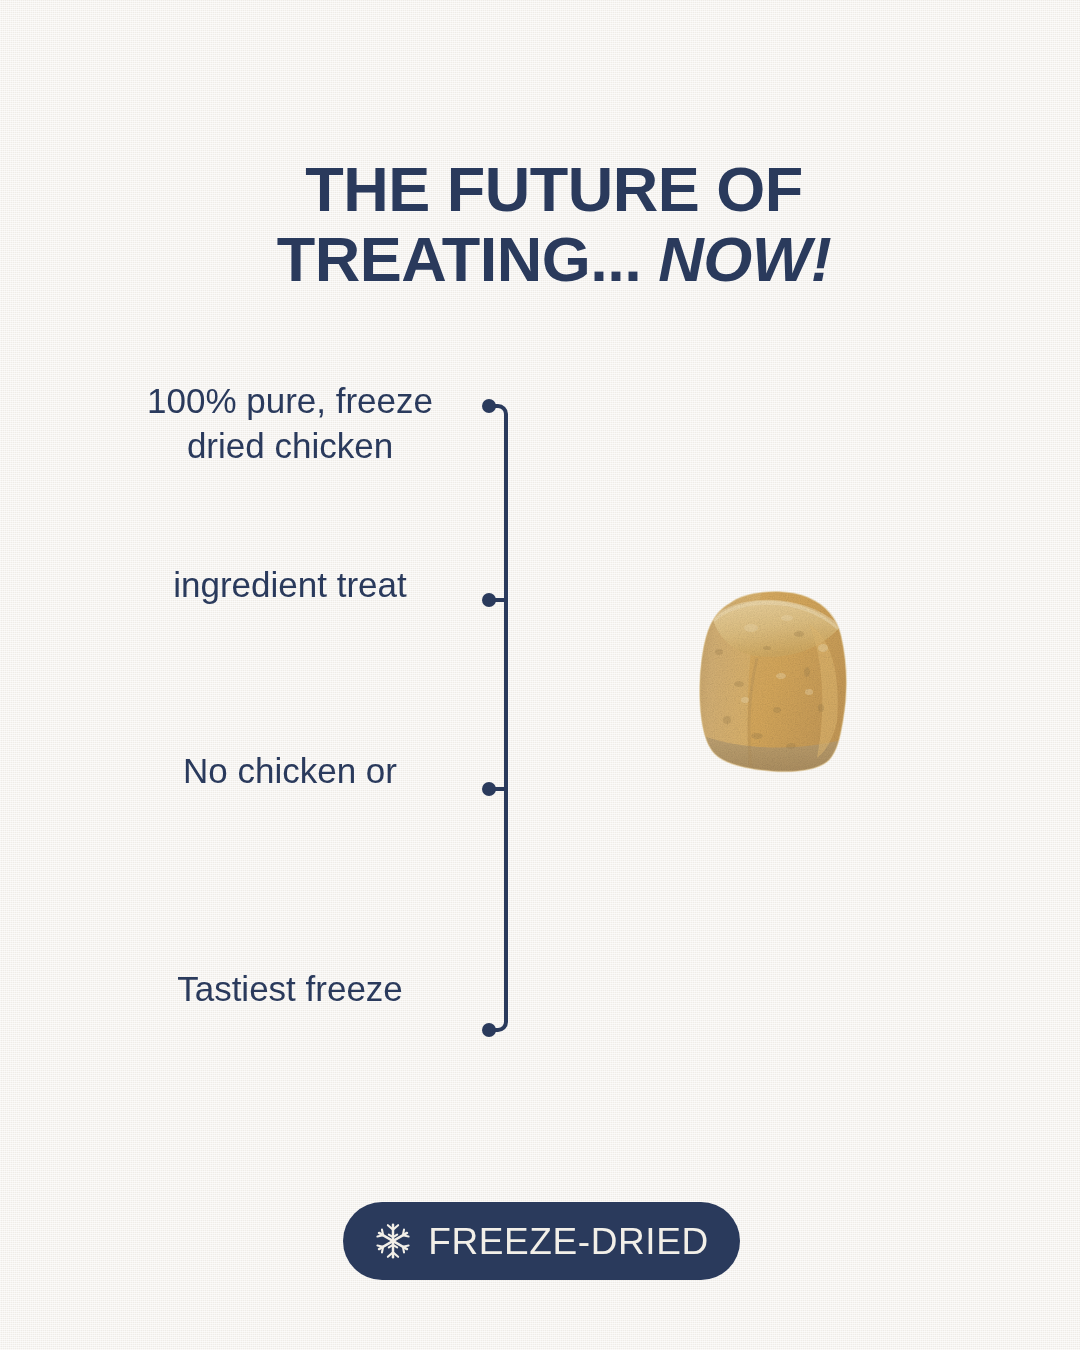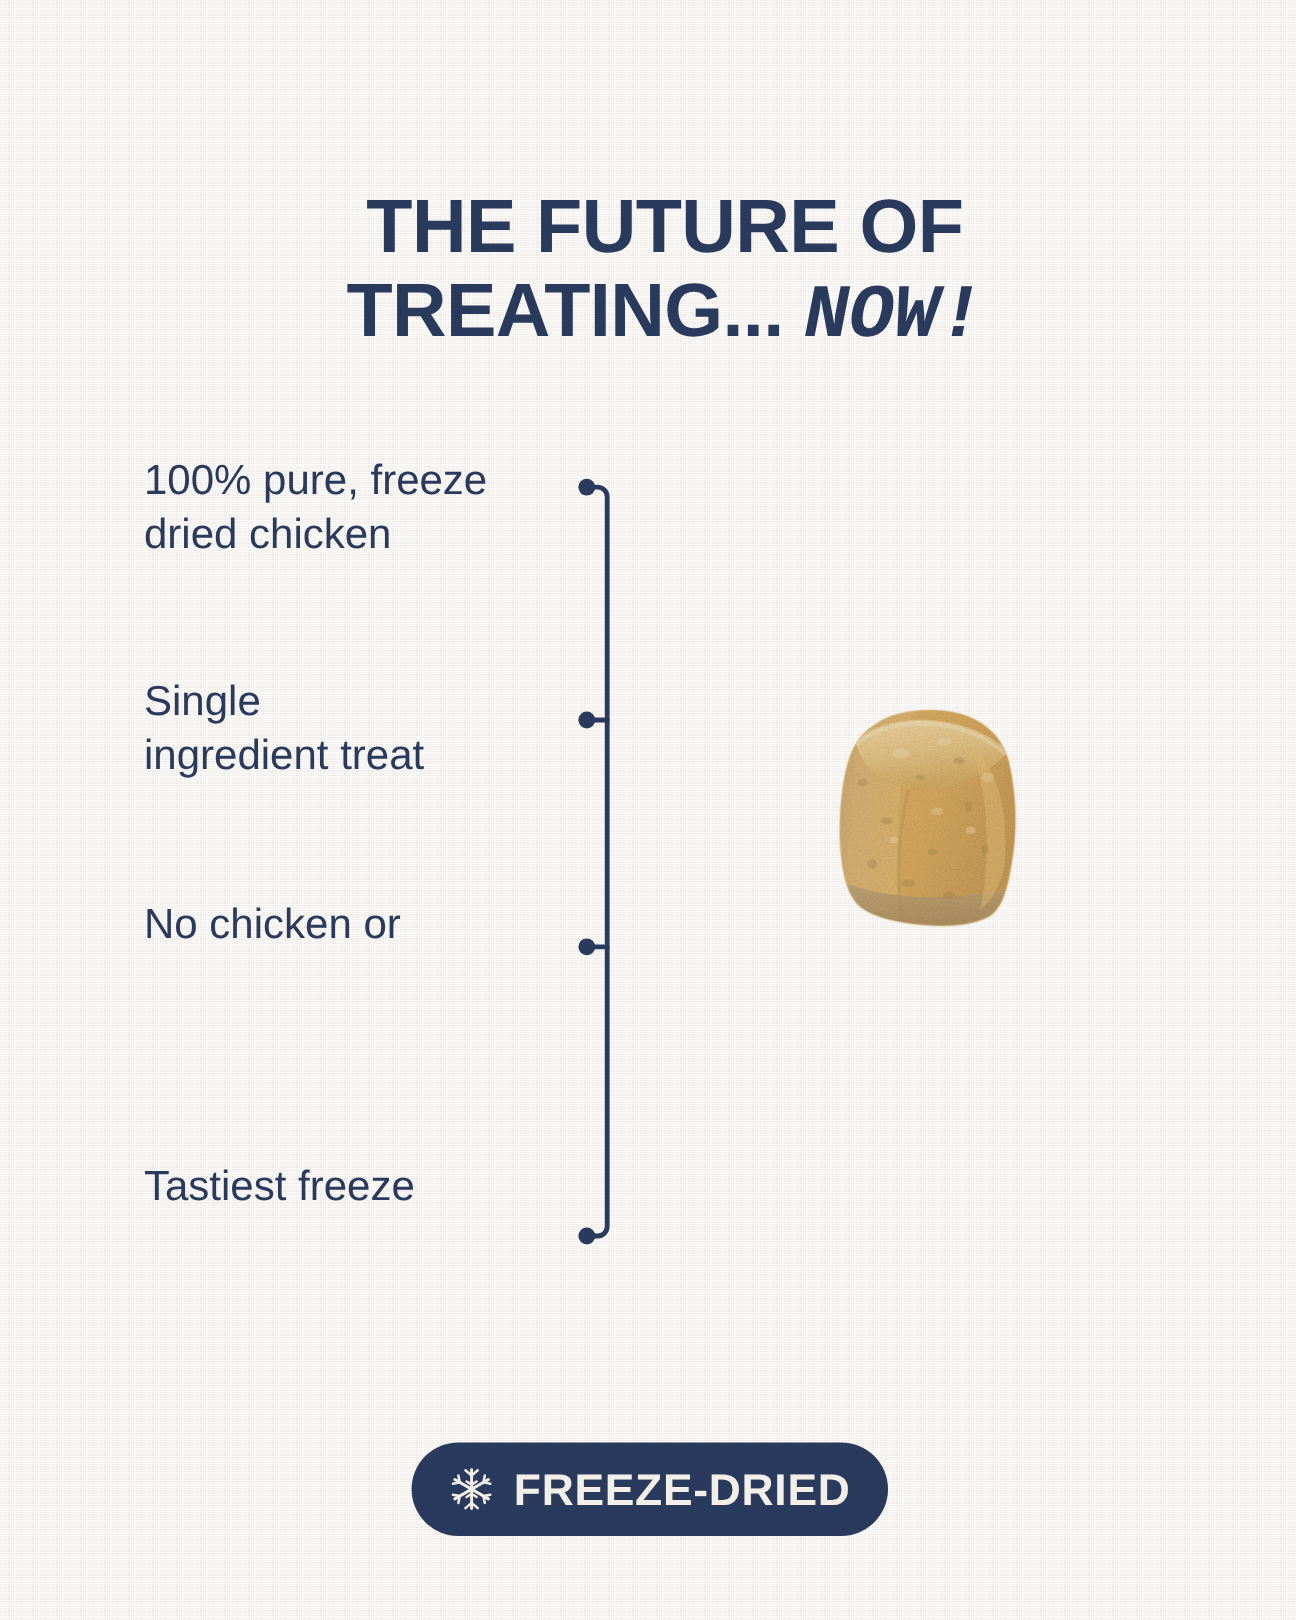--- a/index.html
+++ b/index.html
@@ -52,7 +52,6 @@
   #headline .emph {
     font-style: italic;
     font-weight: 700;
-    font-family: Liberation Mono, monospace;
   }
 
   

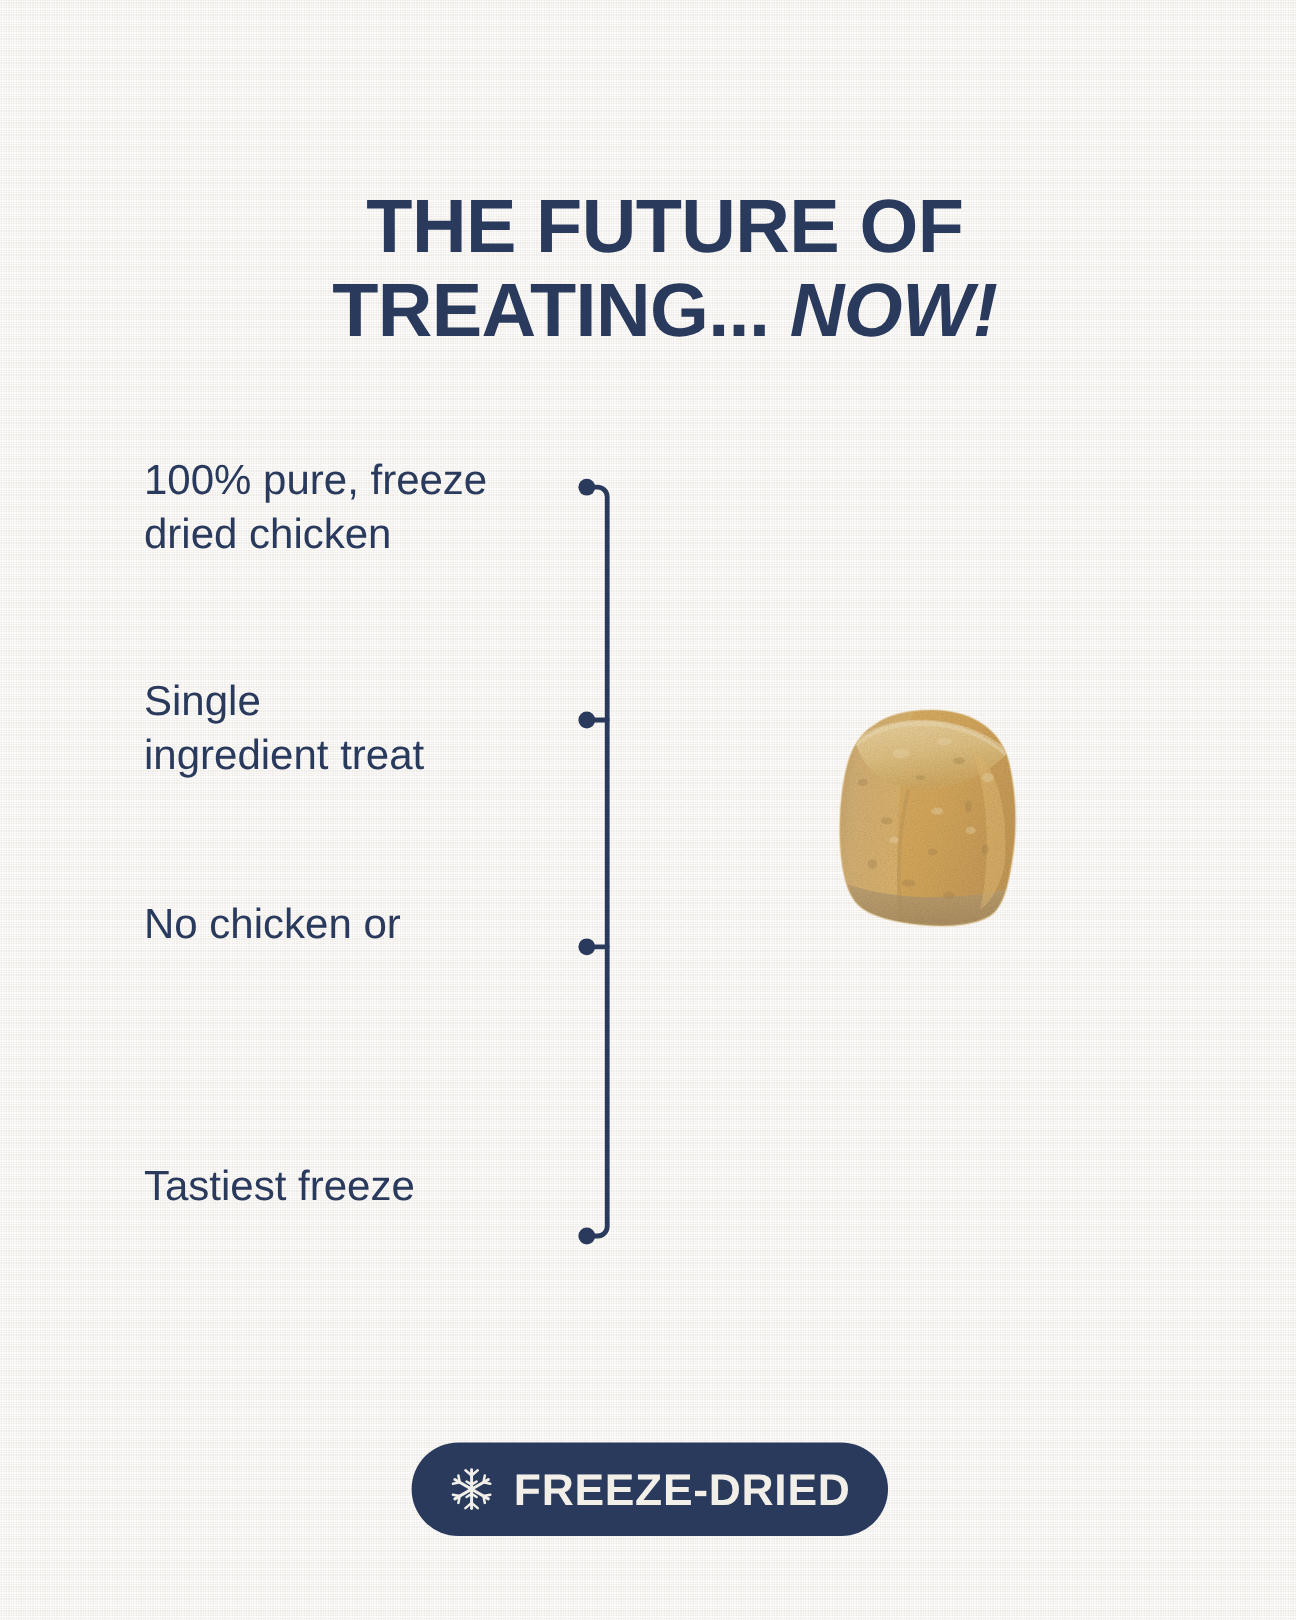--- a/index.html
+++ b/index.html
@@ -61,7 +61,7 @@
     font-size: 35px;
     line-height: 45px;
     font-weight: 400;
-    text-align: left;
+    text-align: center;
     width: 340px;
     left: 120px;
   }

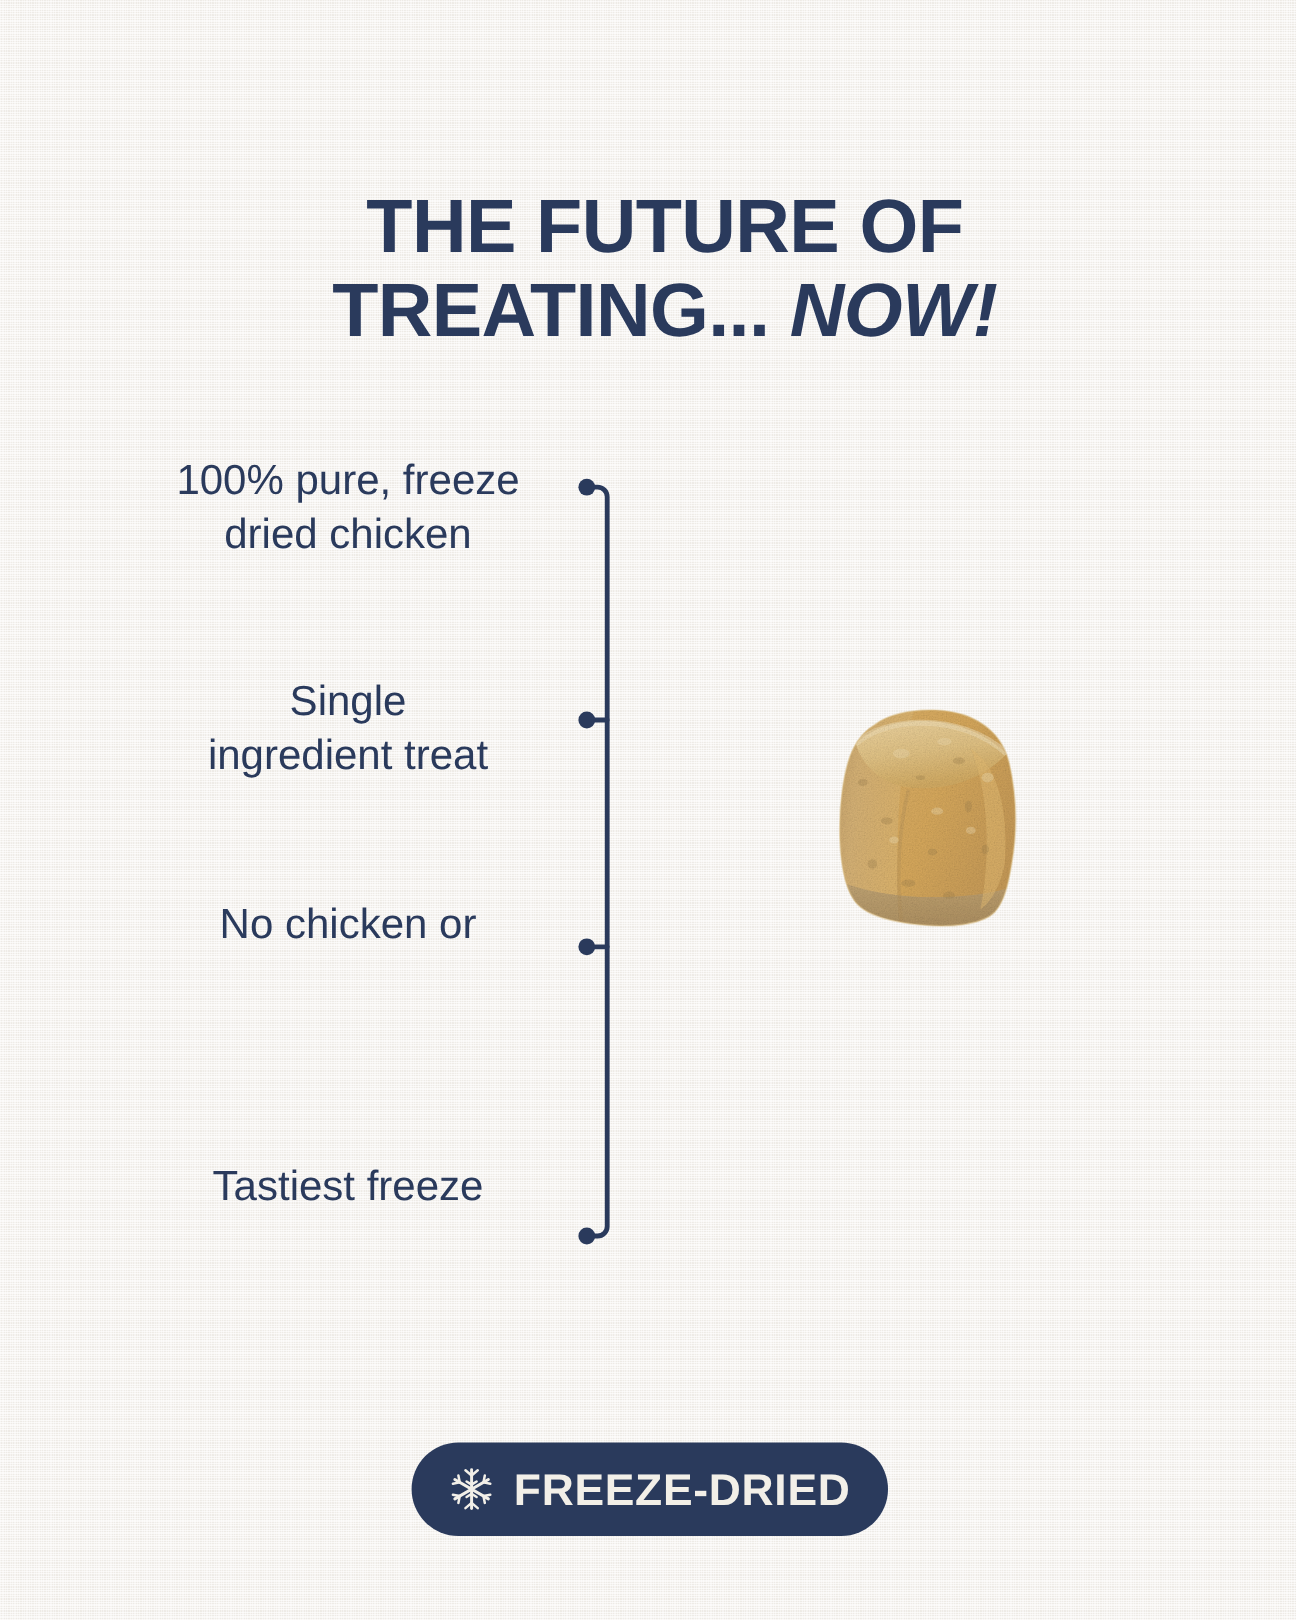--- a/index.html
+++ b/index.html
@@ -138,7 +138,6 @@
     <span class="l">dried chicken</span>
   </div>
   <div class="feature-label" id="feat-1">
-    <span class="l">Single</span>
     <span class="l">ingredient treat</span>
   </div>
   <div class="feature-label" id="feat-2">

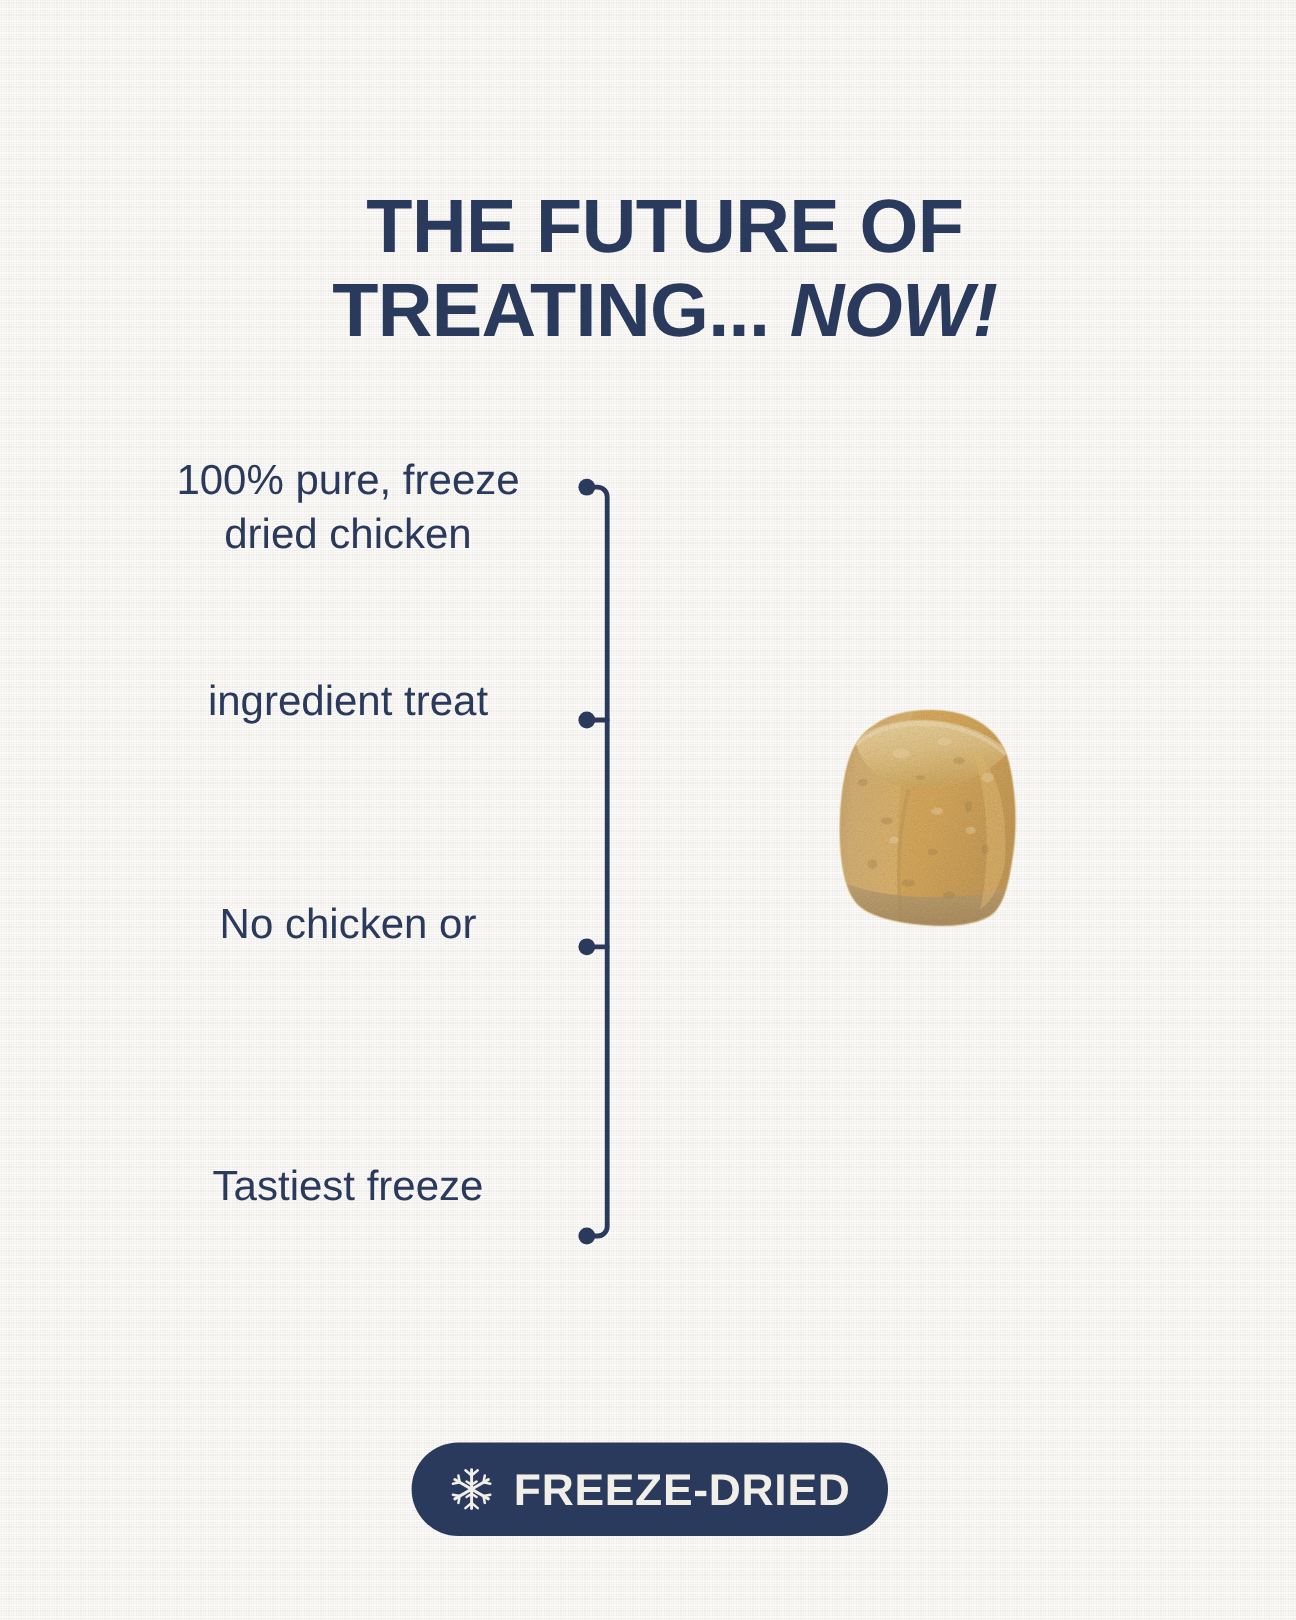--- a/index.html
+++ b/index.html
@@ -110,7 +110,7 @@
   #badge-text {
     color: #f2efe8;
     font-size: 37px;
-    font-weight: 700;
+    font-weight: 400;
     letter-spacing: 0.6px;
     line-height: 1;
     white-space: nowrap;

